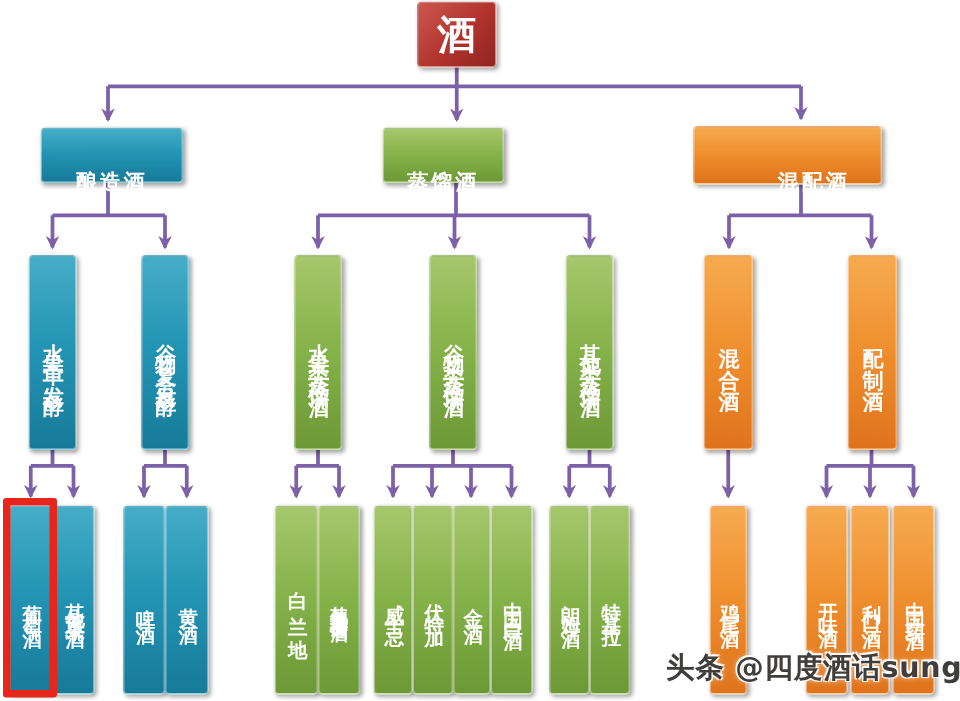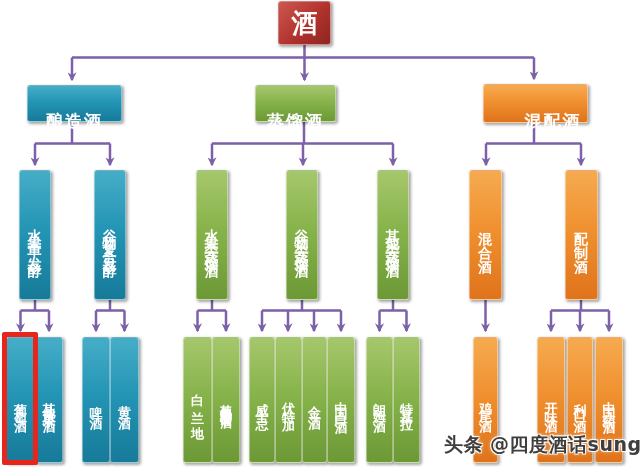--- a/index.html
+++ b/index.html
@@ -25,7 +25,7 @@
   .green{background:linear-gradient(180deg,#a6c76c 0%,#84b148 50%,#6c9936 100%);}
   .orange{background:linear-gradient(180deg,#f6aa50 0%,#ef8e2d 50%,#df731c 100%);}
   .root-label{font-size:26px;letter-spacing:0;}
-  .h-label{font-size:17px;letter-spacing:2px;white-space:nowrap;margin-top:36px;}
+  .h-label{font-size:14px;letter-spacing:2px;white-space:nowrap;margin-top:36px;}
   .v{
     writing-mode:vertical-rl;
     text-orientation:upright;

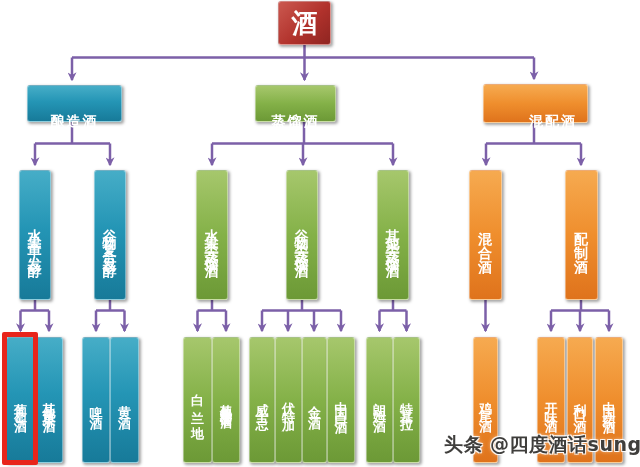--- a/index.html
+++ b/index.html
@@ -127,7 +127,7 @@
   <div class="node green" style="left:255px;top:85px;width:81px;height:37px;">
     <span class="h-label">蒸馏酒</span>
   </div>
-  <div class="node orange" style="left:483px;top:84px;width:105px;height:39px;padding-left:35px;">
+  <div class="node orange" style="left:462px;top:84px;width:126px;height:39px;padding-left:35px;">
     <span class="h-label">混配酒</span>
   </div>
 

